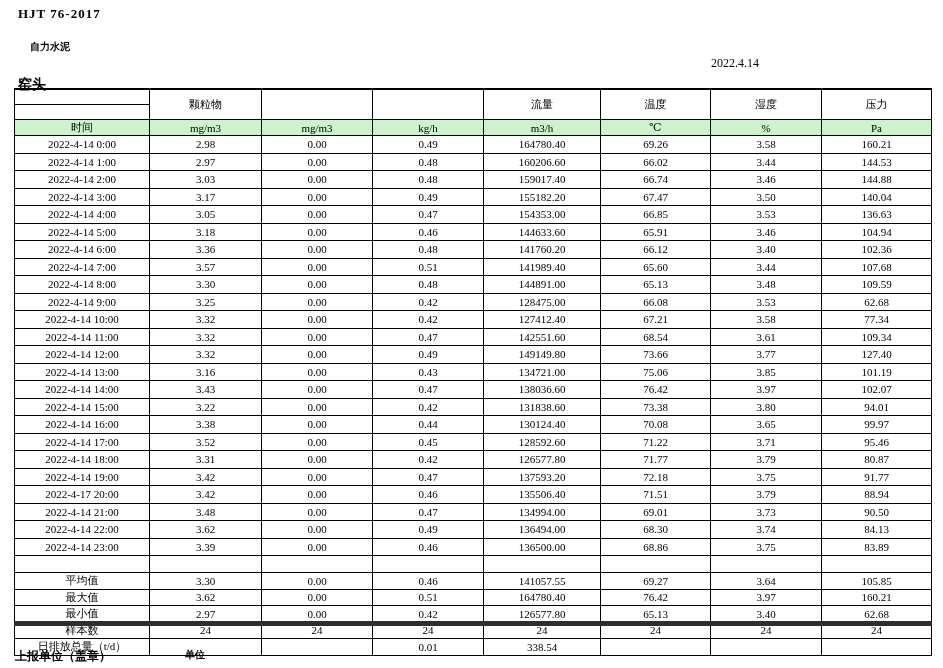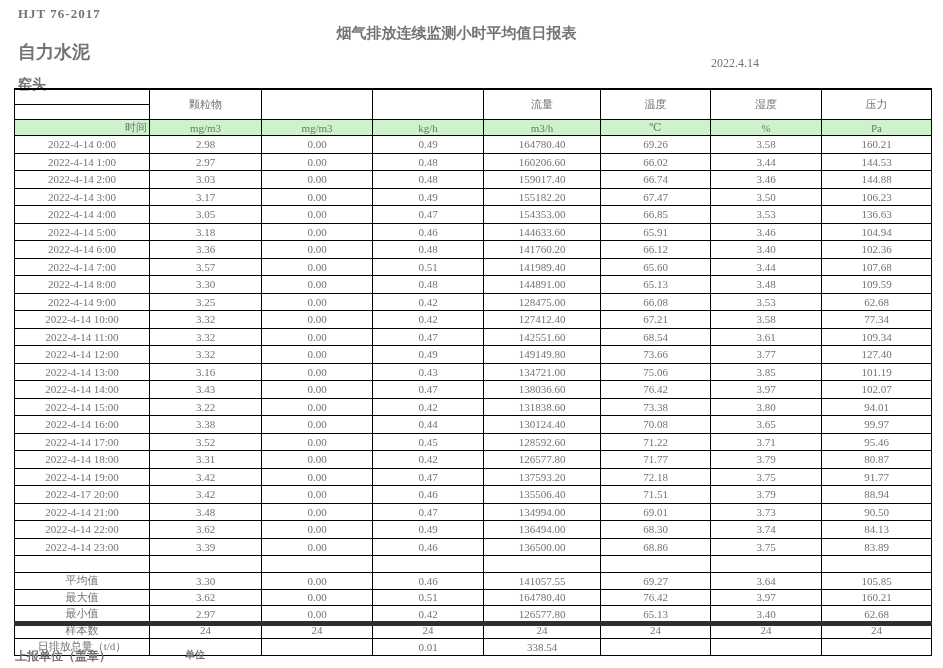--- a/index.html
+++ b/index.html
@@ -8,7 +8,7 @@
     width: 943px; height: 668px;
     background: #ffffff;
     font-family: "Liberation Sans", "DejaVu Sans", sans-serif;
-    color: #737373;
+    color: #000000;
     overflow: hidden;
   }
   .doc-code {

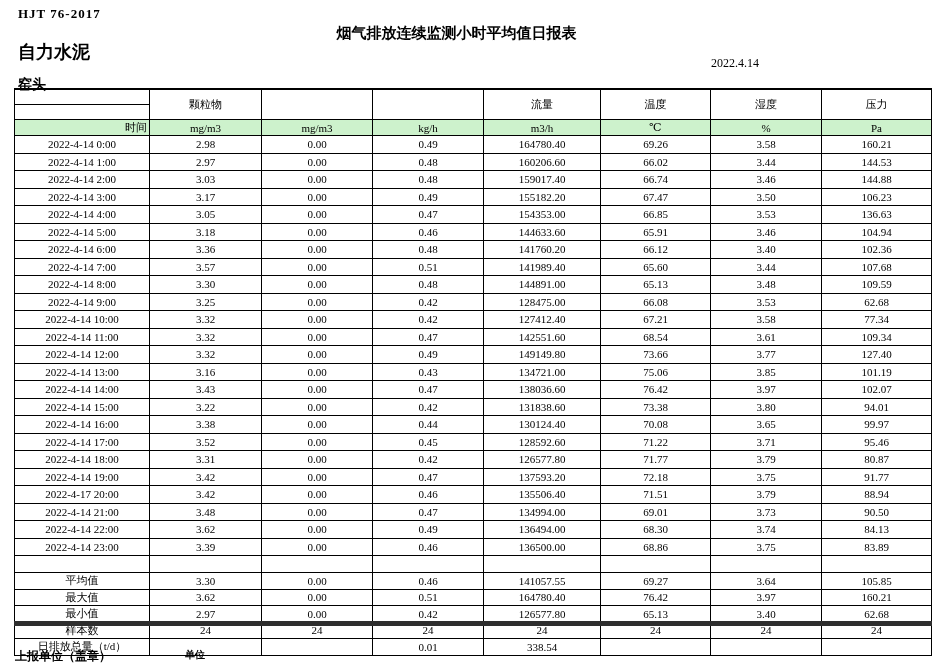--- a/index.html
+++ b/index.html
@@ -66,7 +66,6 @@
 <div id="canvas">
 
   <div class="doc-code">HJT  76-2017</div>
-  <div class="page-title">烟气排放连续监测小时平均值日报表</div>
   <div class="company">自力水泥</div>
   <div class="station">窑头</div>
   <div class="report-date">2022.4.14</div>

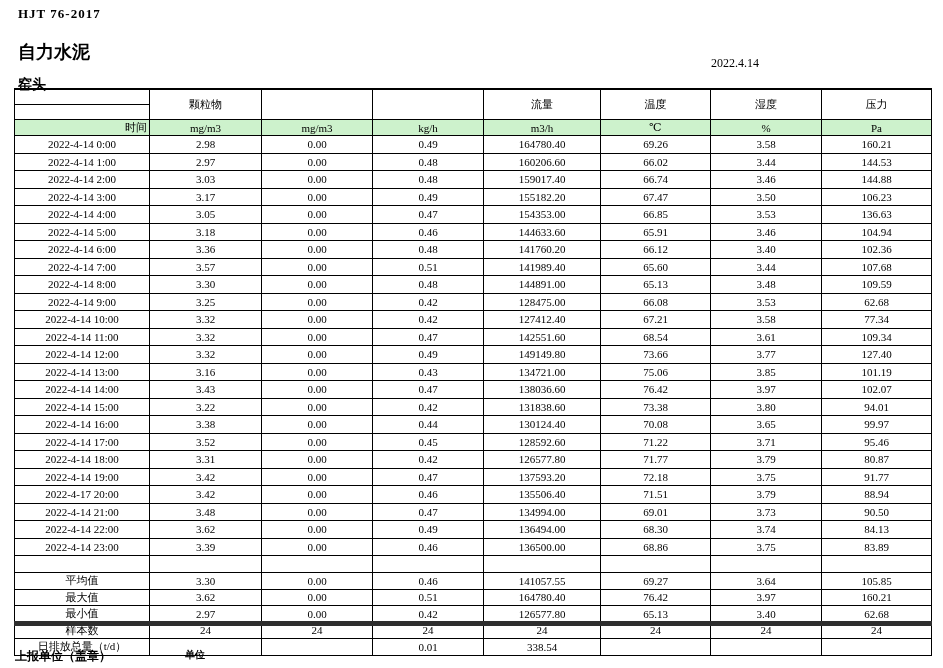--- a/index.html
+++ b/index.html
@@ -21,7 +21,7 @@
     text-align: center;
     font: bold 15px "Liberation Sans", "DejaVu Sans", sans-serif;
   }
-  .company { position: absolute; left: 18px; top: 40px; font-weight: bold; font-size: 18px; }
+  .company { position: absolute; left: 30px; top: 40px; font-weight: bold; font-size: 10px; }
   .station { position: absolute; left: 18px; top: 76px; font-weight: bold; font-size: 14px; }
   .report-date {
     position: absolute; left: 699px; top: 56px;

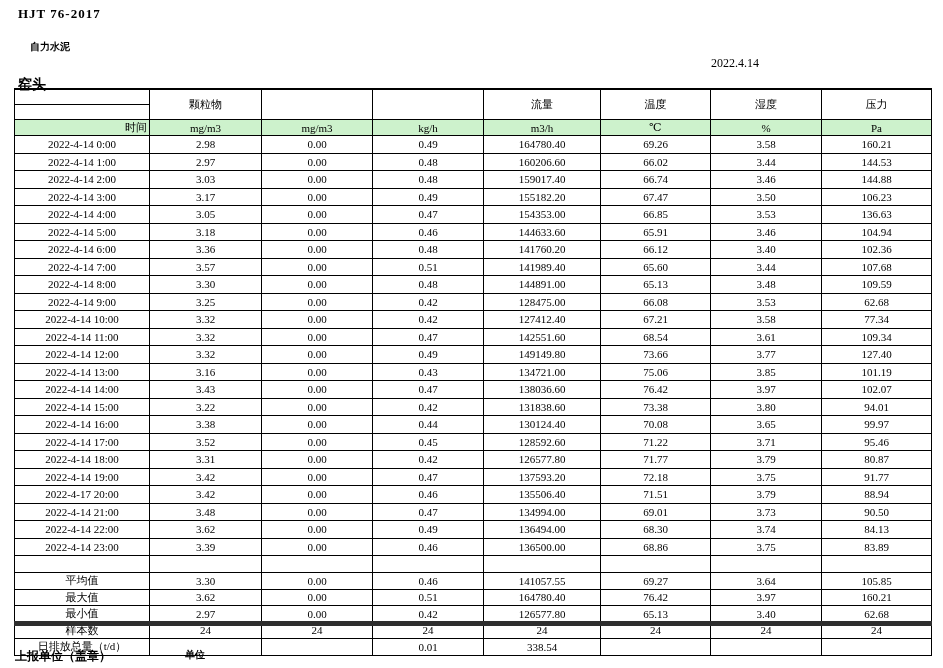--- a/index.html
+++ b/index.html
@@ -96,7 +96,7 @@
         <td></td>
       </tr>
       <tr class="unit-row">
-        <td style="background: rgb(205, 242, 204); text-align: right;">时间</td>
+        <td style="background: rgb(205, 242, 204);">时间</td>
         <td style="background: rgb(205, 242, 204);">mg/m3</td>
         <td style="background: rgb(205, 242, 204);">mg/m3</td>
         <td style="background: rgb(205, 242, 204); margin-left: 48px;">kg/h</td>

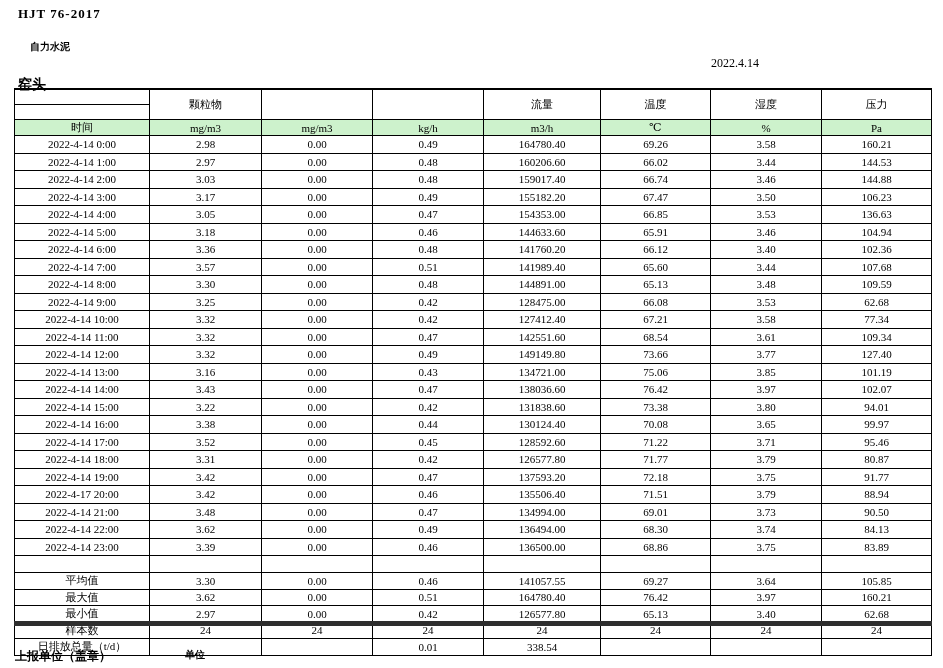--- a/index.html
+++ b/index.html
@@ -145,7 +145,7 @@
           <td>155182.20</td>
           <td>67.47</td>
           <td>3.50</td>
-          <td>106.23</td>
+          <td>140.04</td>
         </tr>
         <tr class="data-row">
           <td>2022-4-14 4:00</td>

